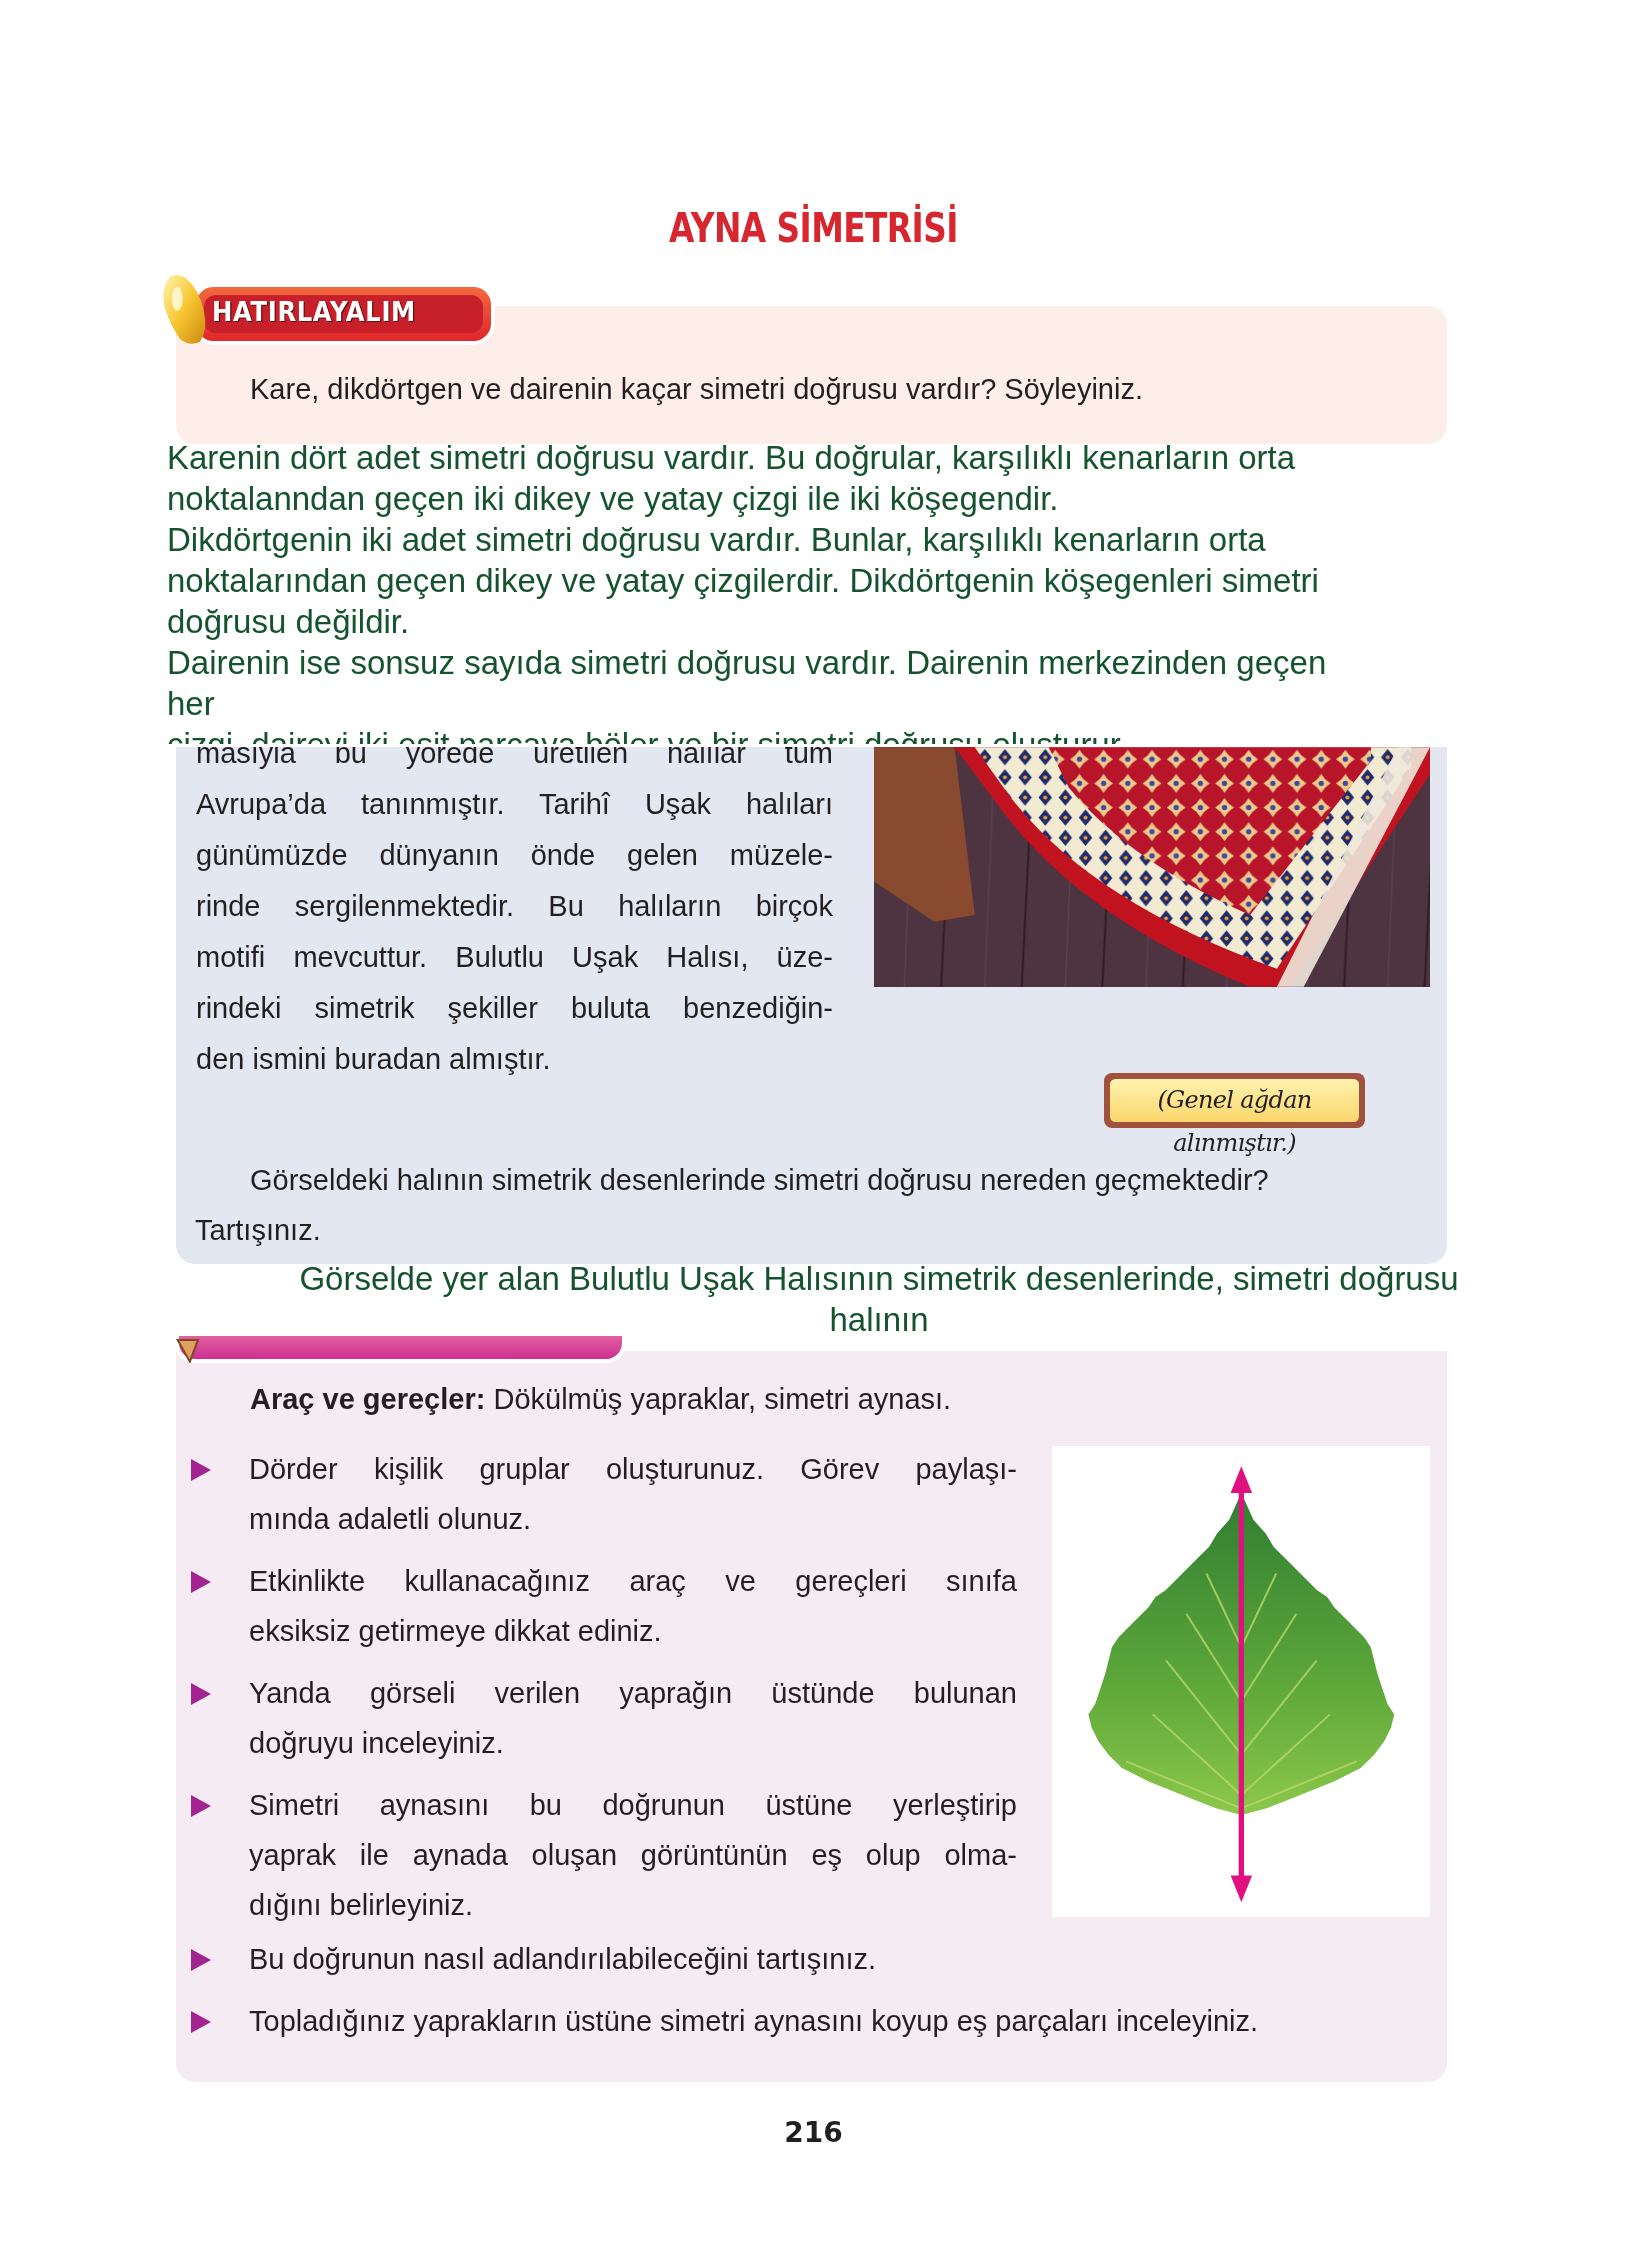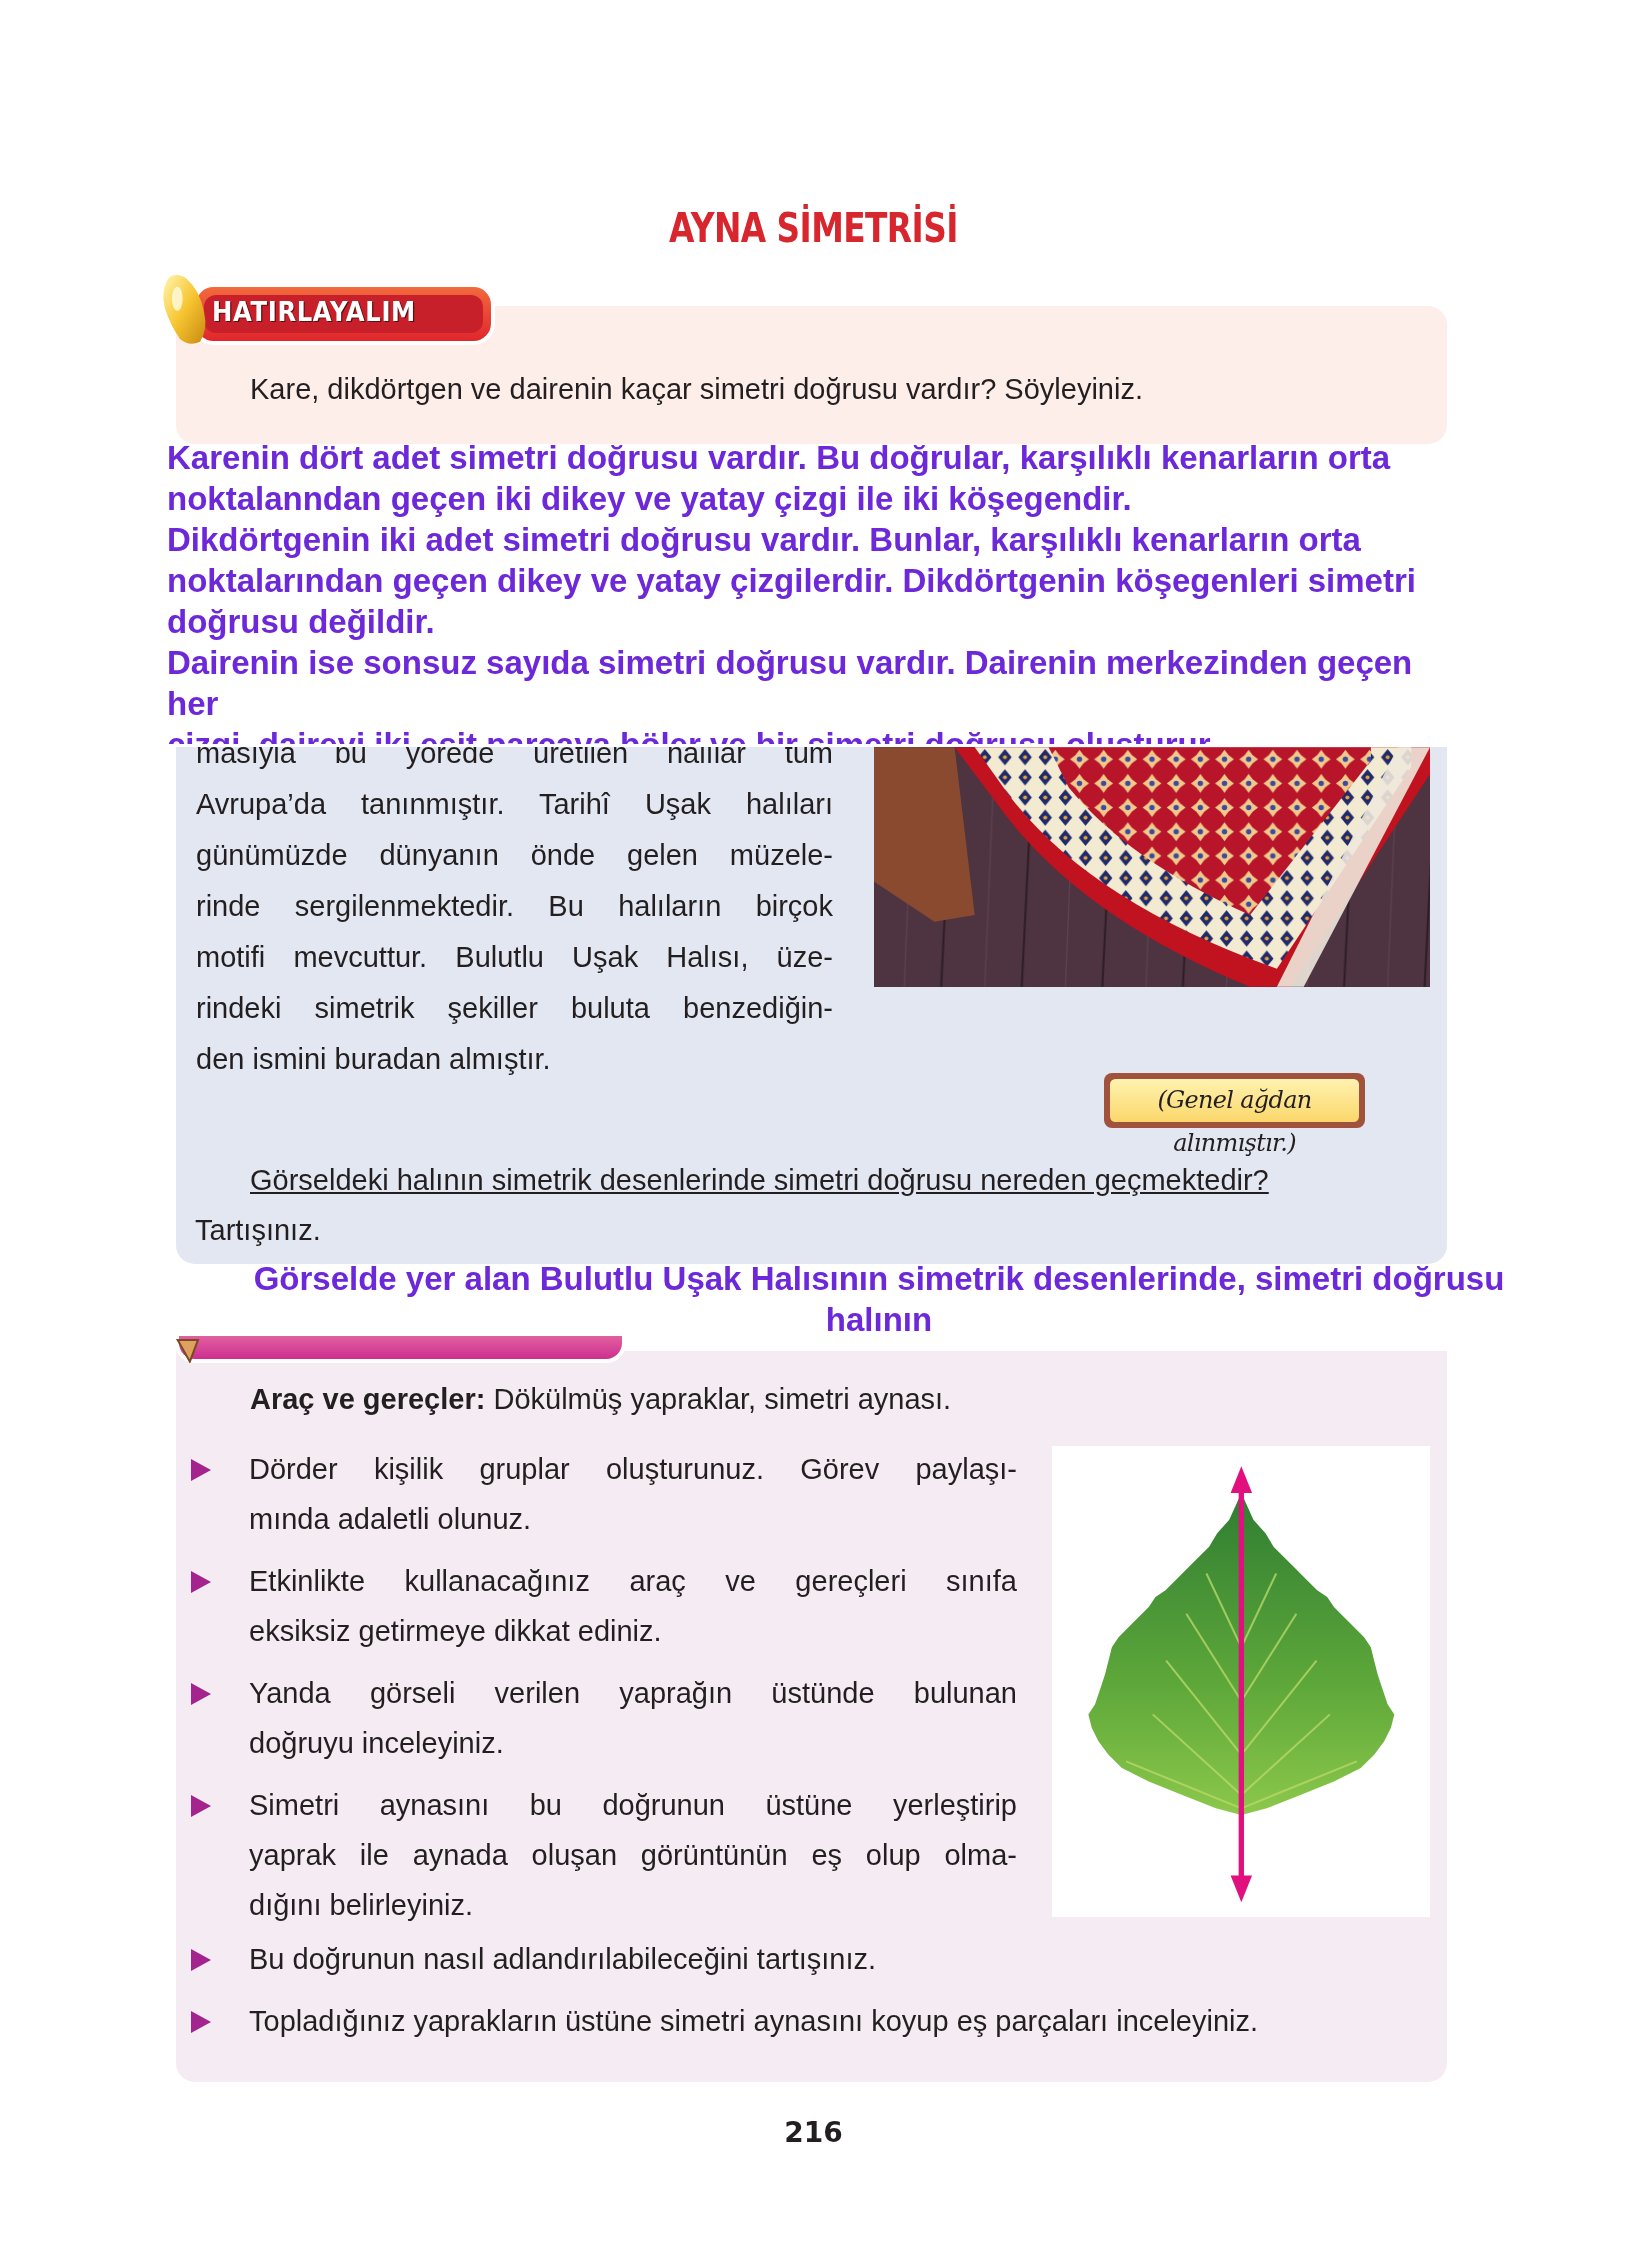--- a/index.html
+++ b/index.html
@@ -26,7 +26,7 @@
     text-shadow:1.3px 1.3px 0 #5a1010; transform:scaleX(0.9); transform-origin:left; }
   .bell { position:absolute; left:0; top:0; width:54px; height:75px; }
 
-  .answer { left:167px; color:#6d28d9; font-weight:bold; font-size:33px; line-height:41px; }
+  .answer { left:167px; color:#14532d; font-weight:normal; font-size:33px; line-height:41px; }
   .answer-1 { top:437px; width:1424px; }
   .answer-2 { top:1258px; width:1424px;text-align:center; }
 

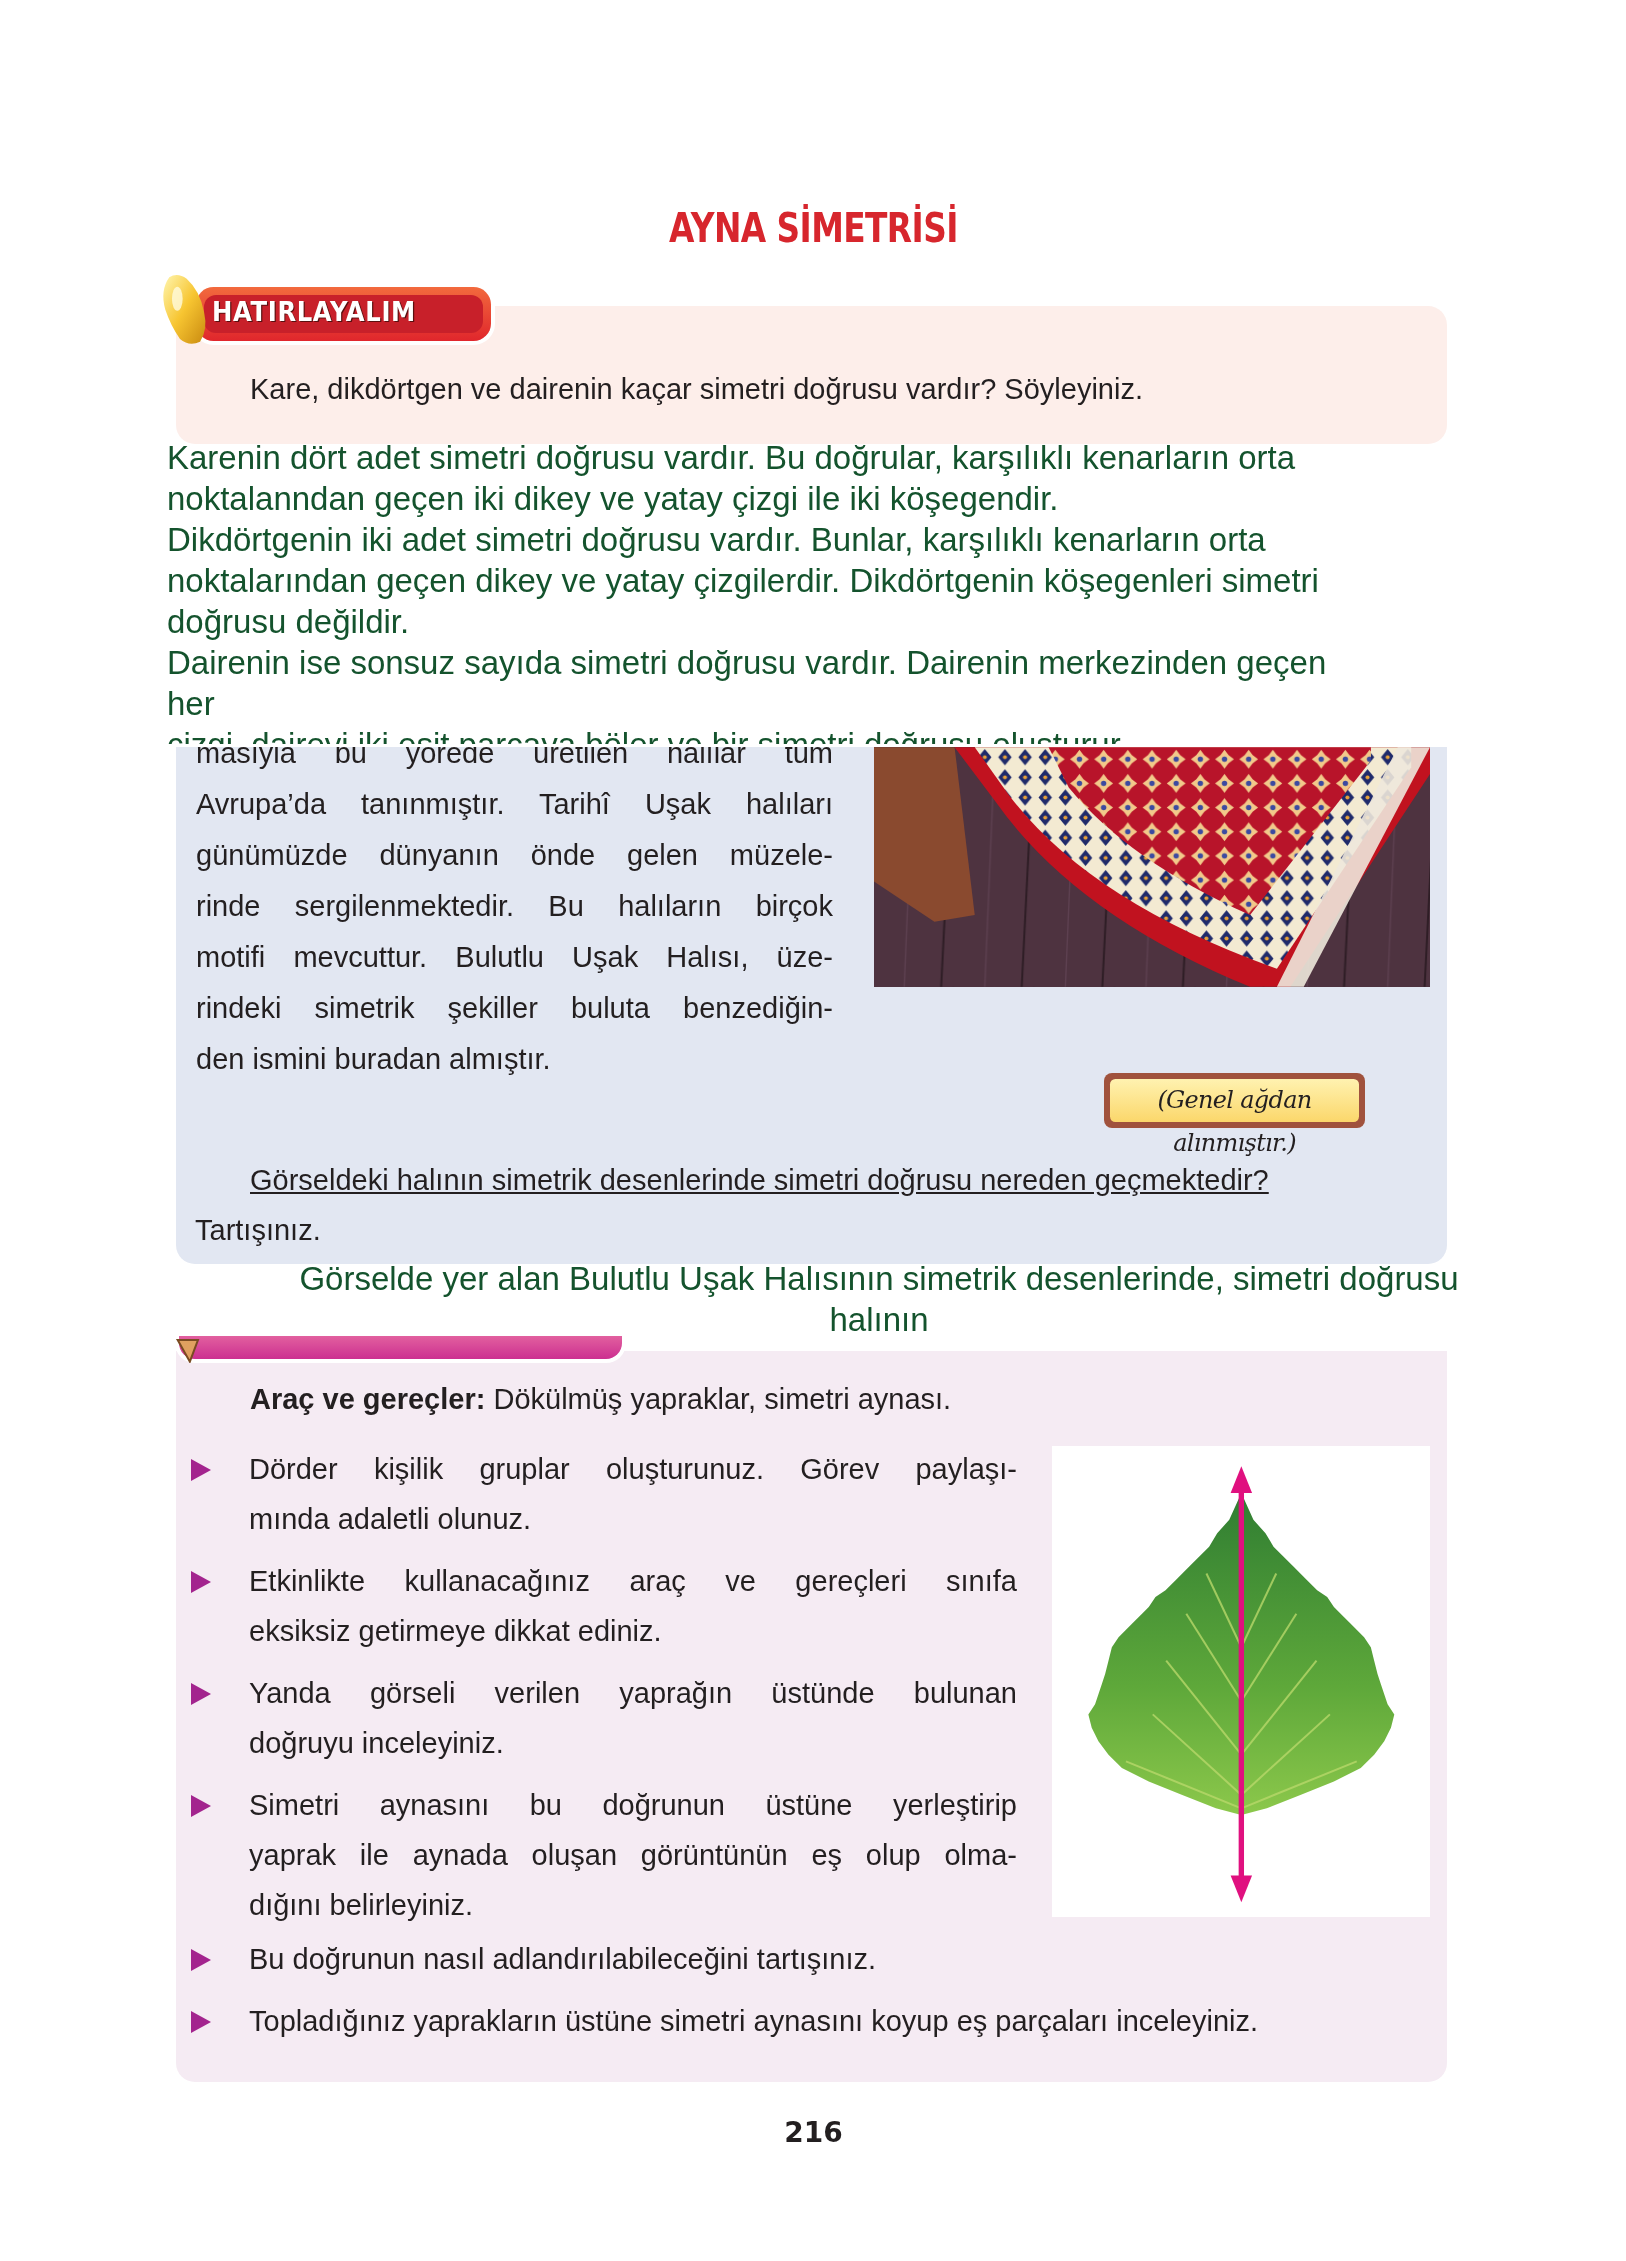--- a/index.html
+++ b/index.html
@@ -47,7 +47,7 @@
     font-family:"DejaVu Serif", serif; font-style:italic; font-size:24px;
     text-align:center; line-height:43px; color:#231f20; letter-spacing:-0.7px; }
   .q2 { left:195px; top:1155px; width:1236px; font-size:29px; line-height:50px; }
-  .q2 .indent { padding-left:55px;text-decoration:underline; }
+  .q2 .indent { padding-left:55px; }
 
   
   .act-badge { left:175px; top:1336px; width:450px; height:27px; }

